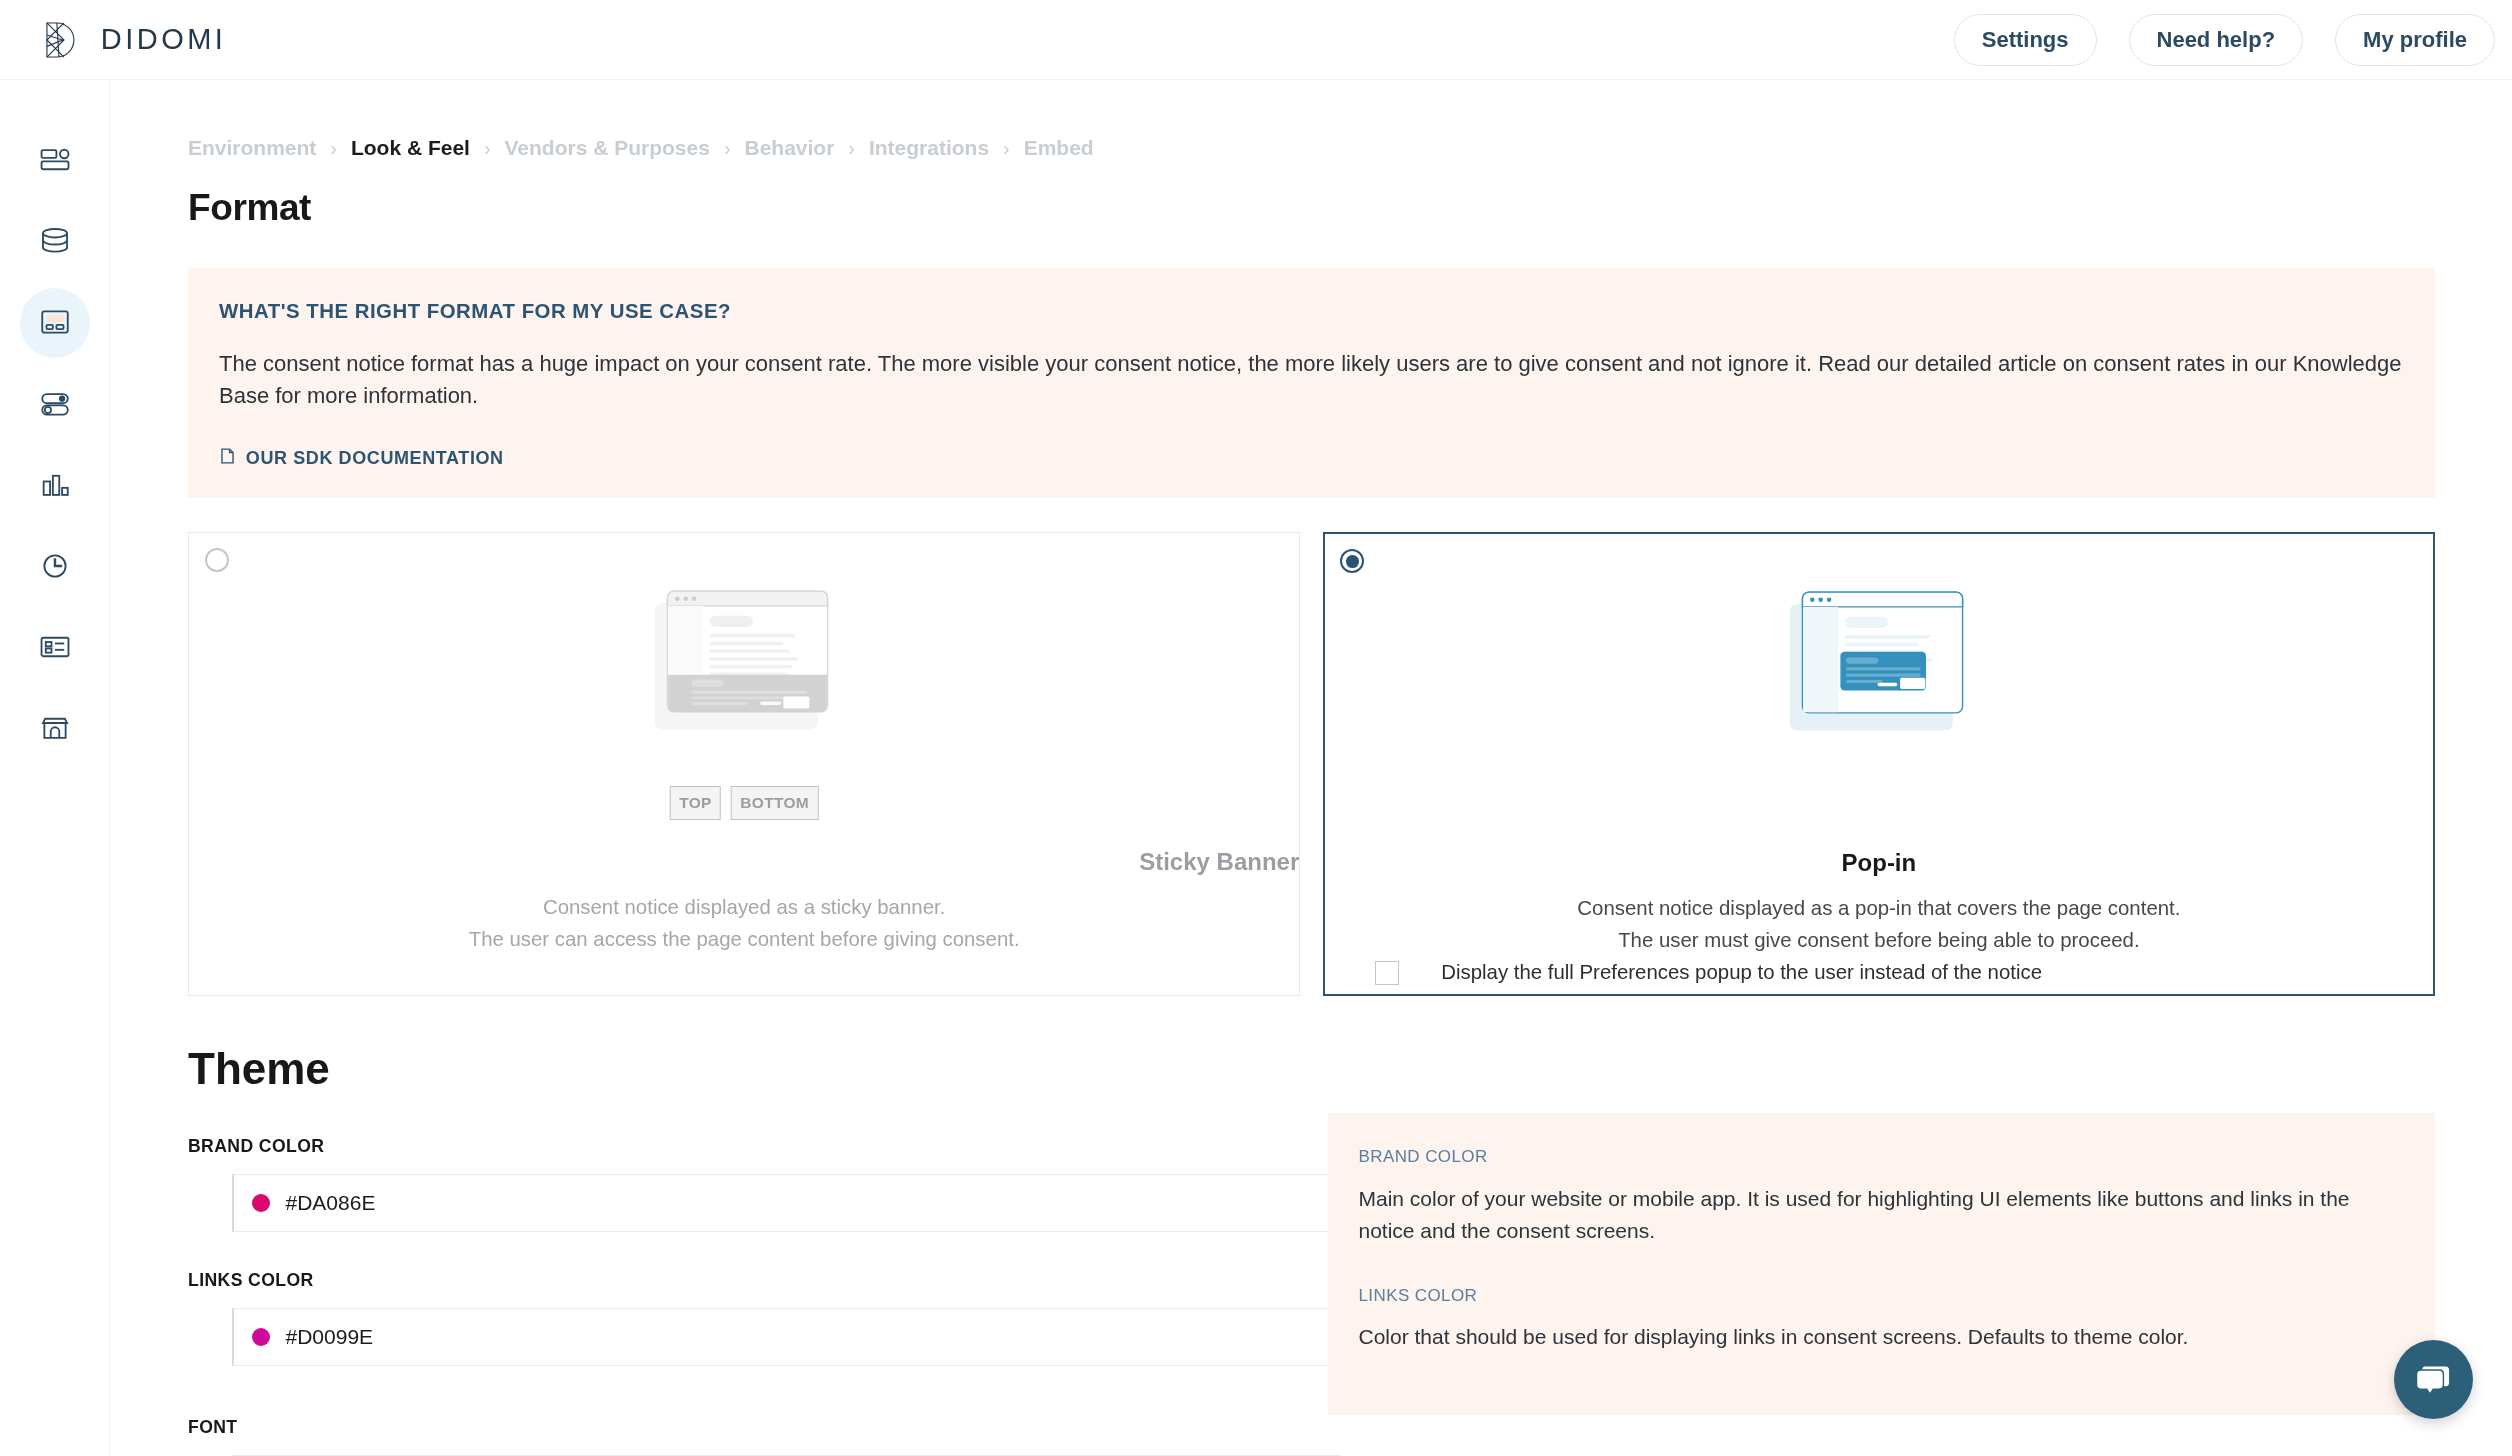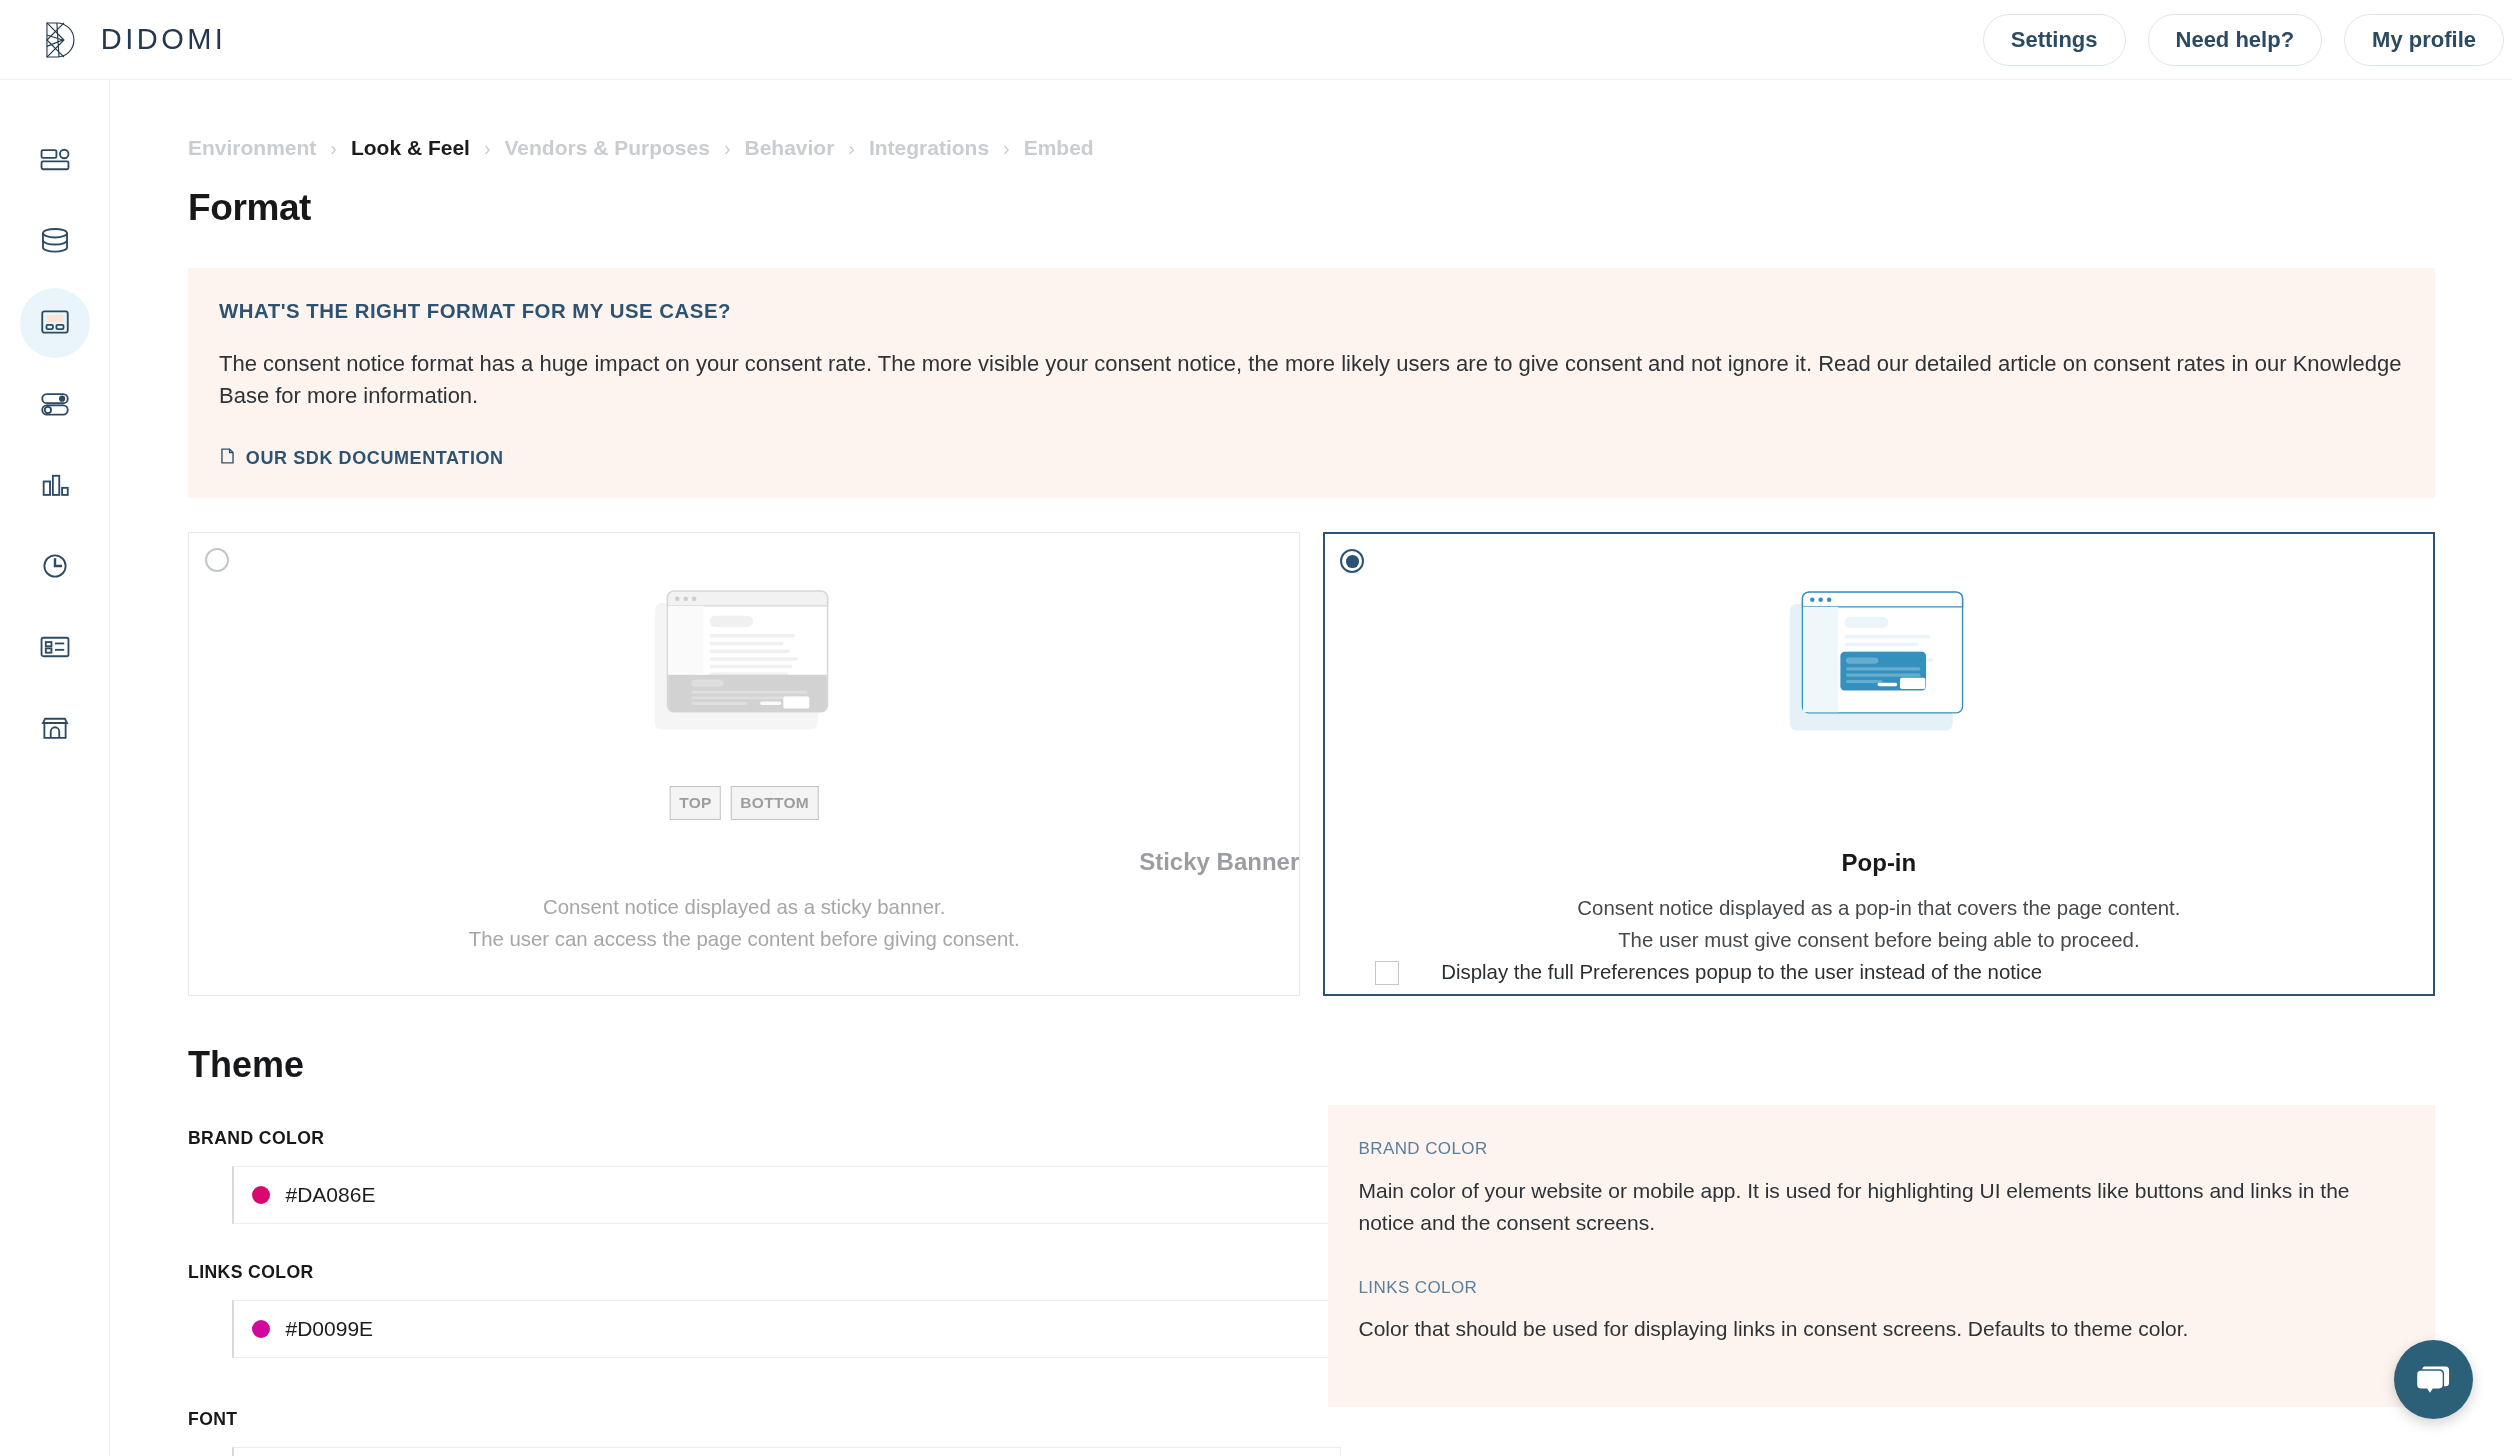--- a/index.html
+++ b/index.html
@@ -25,8 +25,8 @@
     font-weight: 400;
   }
   .topbar-actions {
-    margin-left: auto; display: flex; align-items: center; gap: 22px;
-    margin-right: 8px;
+    margin-left: auto; display: flex; align-items: center; gap: 32px;
+    margin-right: 17px;
   }
   .pill-btn {
     border: 1.4px solid #dde6ec; background: #fff; color: #2c4b63;

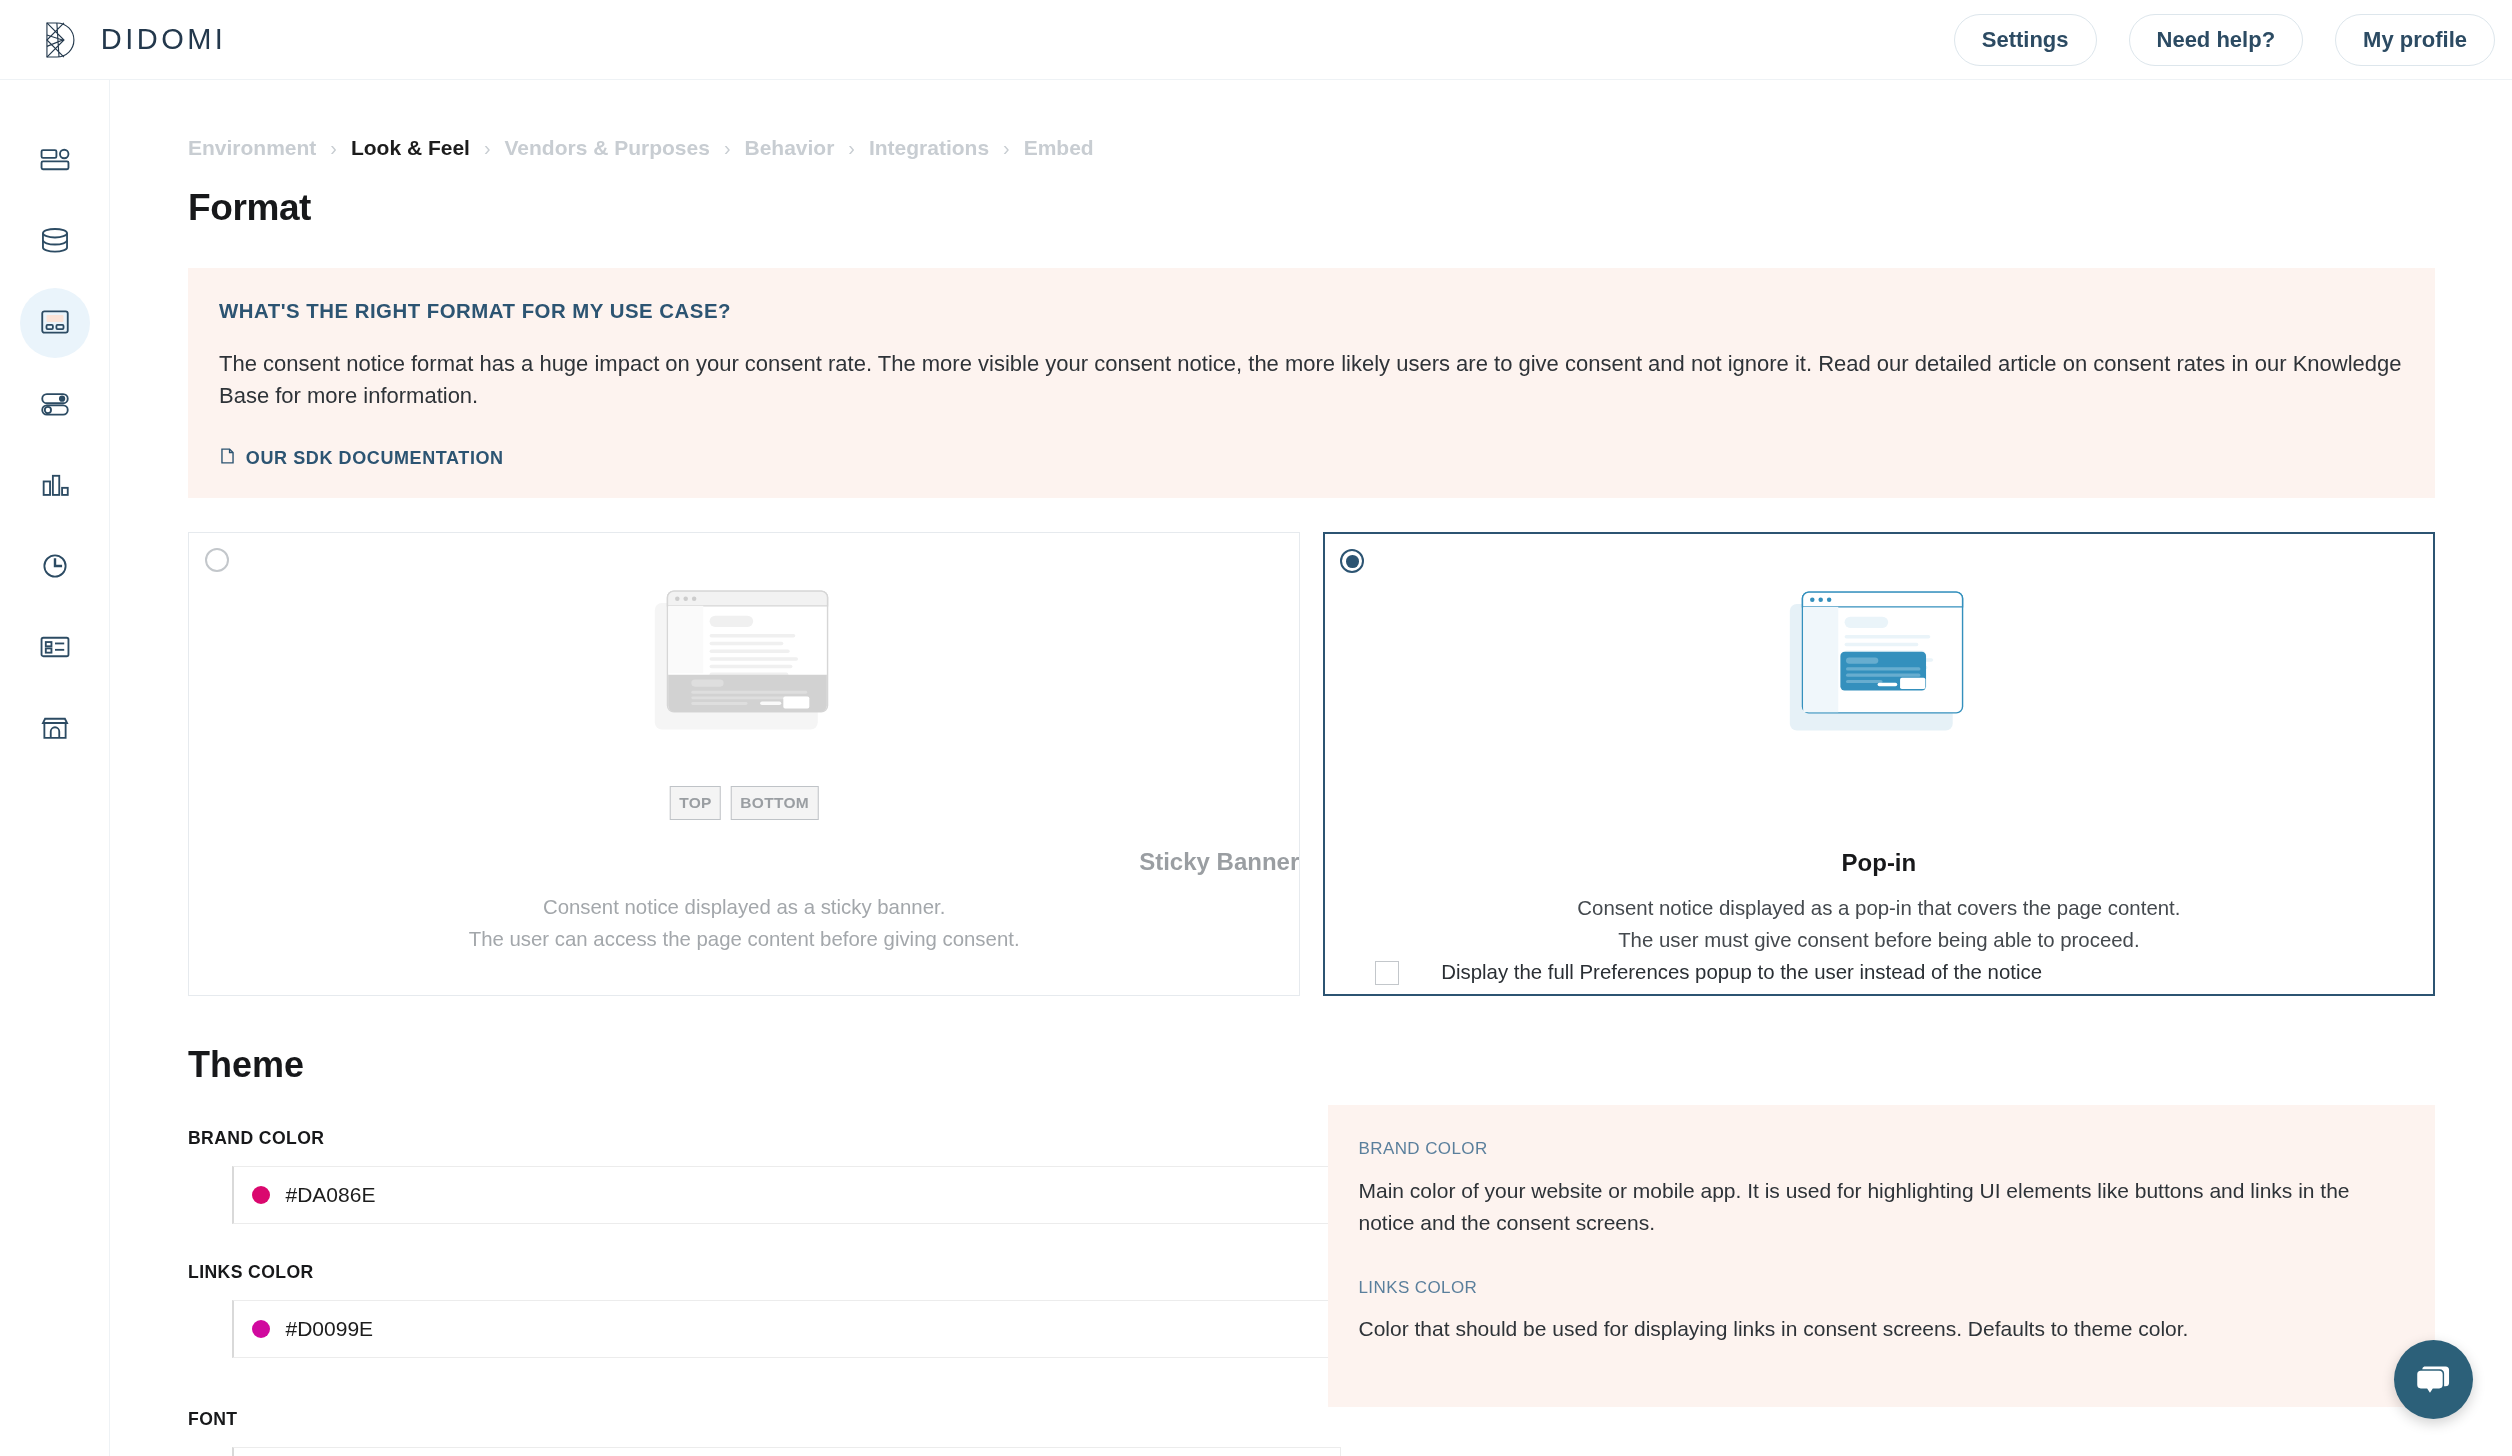--- a/index.html
+++ b/index.html
@@ -167,7 +167,7 @@
   
   .theme-title {
     margin: 48px 0 0 77px;
-    font-size: 36px; font-weight: 700; color: #17181a;
+    font-size: 44px; font-weight: 700; color: #17181a;
   }
   .theme-wrap { display: flex; margin: 0 77px 0 77px; }
   .theme-left { width: 1117px; padding-top: 42px; }

